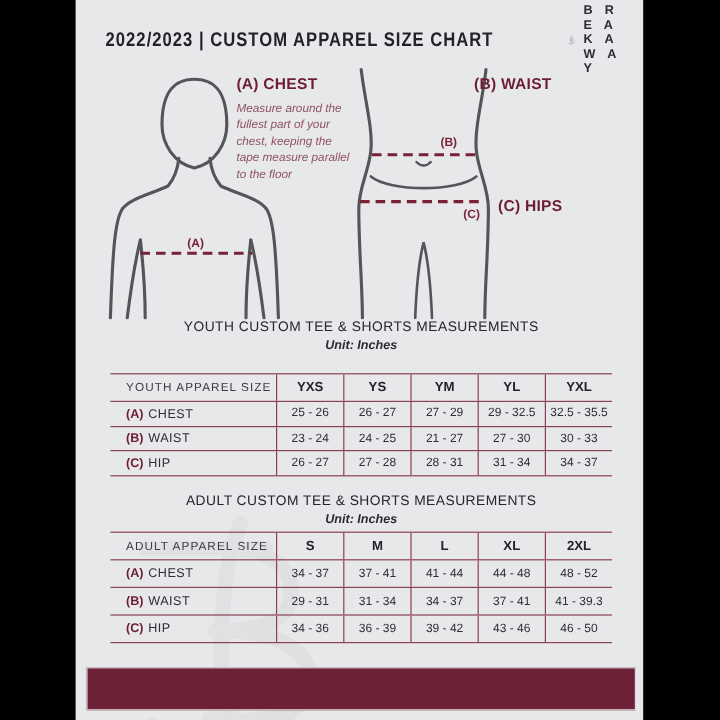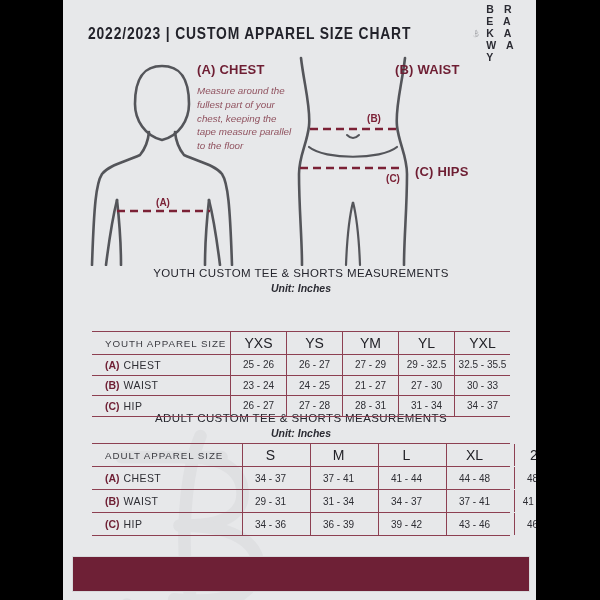--- a/index.html
+++ b/index.html
@@ -43,7 +43,7 @@
   .val{font-size:10px;color:#2e2e34;}
   .youth .t-row{height:19.5px;} .youth .t-row.hrow{height:22px;}
   .adult .t-row{height:22px;gap:12px;}  .adult .t-row.hrow{height:22px;}
-  #youth-title{top:267px;} #youth-unit{top:282px;} #youth-table{top:311px;margin-top:20px;}
+  #youth-title{top:267px;} #youth-unit{top:282px;} #youth-table{top:311px;}
   #adult-title{top:412px;} #adult-unit{top:427px;} #adult-table{top:443px;}
 
   

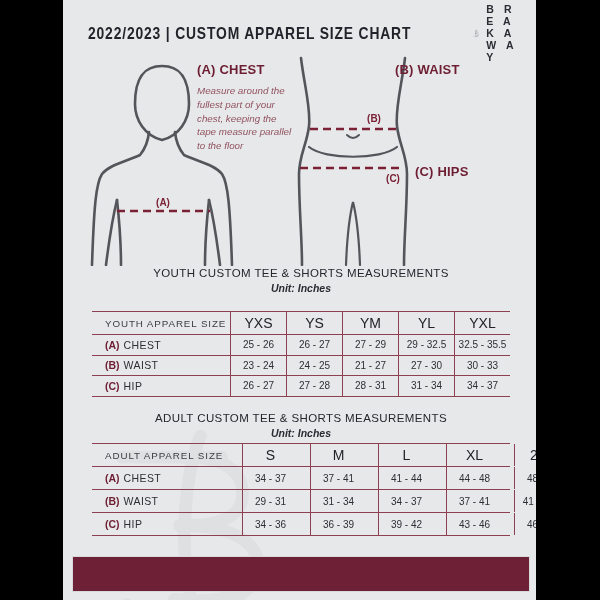--- a/index.html
+++ b/index.html
@@ -37,7 +37,7 @@
   .cell + .cell{border-left:1.4px solid #8d4052;}
   .lab{justify-content:flex-start;padding-left:13px;}
   .col-lab{font-size:9.8px;color:#3c3c42;letter-spacing:.9px;}
-  .size-h{font-size:14px;font-weight:normal;color:#222228;}
+  .size-h{font-size:11px;font-weight:bold;color:#222228;}
   .row-key{font-size:10.5px;font-weight:bold;color:#6e1e33;margin-right:4px;}
   .row-name{font-size:10.5px;color:#2e2e34;letter-spacing:.4px;}
   .val{font-size:10px;color:#2e2e34;}

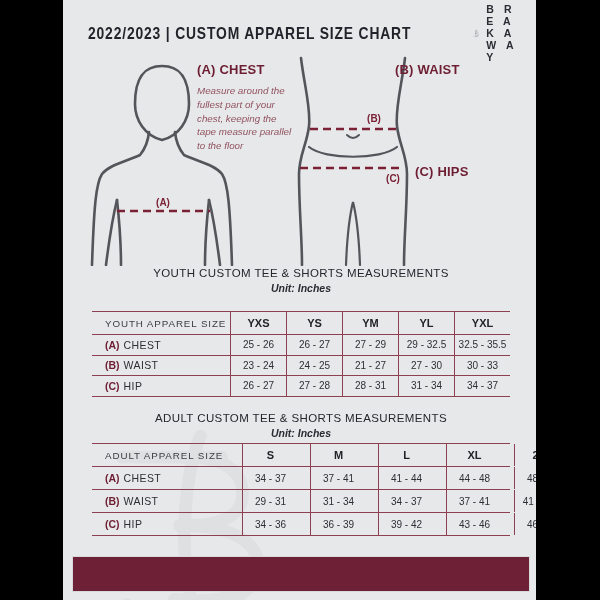--- a/index.html
+++ b/index.html
@@ -42,7 +42,7 @@
   .row-name{font-size:10.5px;color:#2e2e34;letter-spacing:.4px;}
   .val{font-size:10px;color:#2e2e34;}
   .youth .t-row{height:19.5px;} .youth .t-row.hrow{height:22px;}
-  .adult .t-row{height:22px;gap:12px;}  .adult .t-row.hrow{height:22px;}
+  .adult .t-row{height:22px;}  .adult .t-row.hrow{height:22px;}
   #youth-title{top:267px;} #youth-unit{top:282px;} #youth-table{top:311px;}
   #adult-title{top:412px;} #adult-unit{top:427px;} #adult-table{top:443px;}
 

